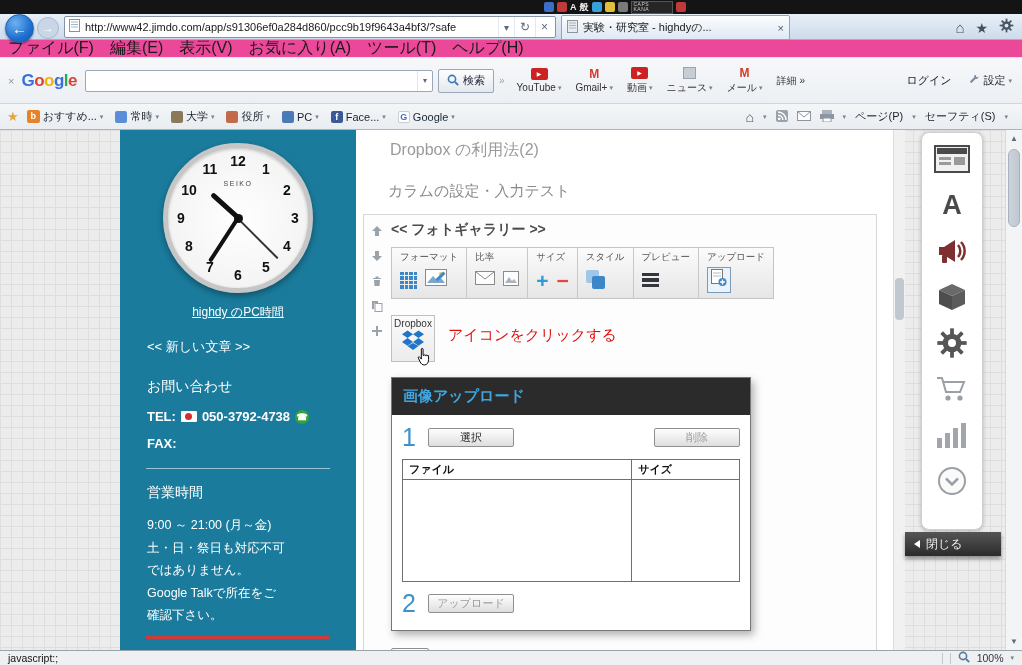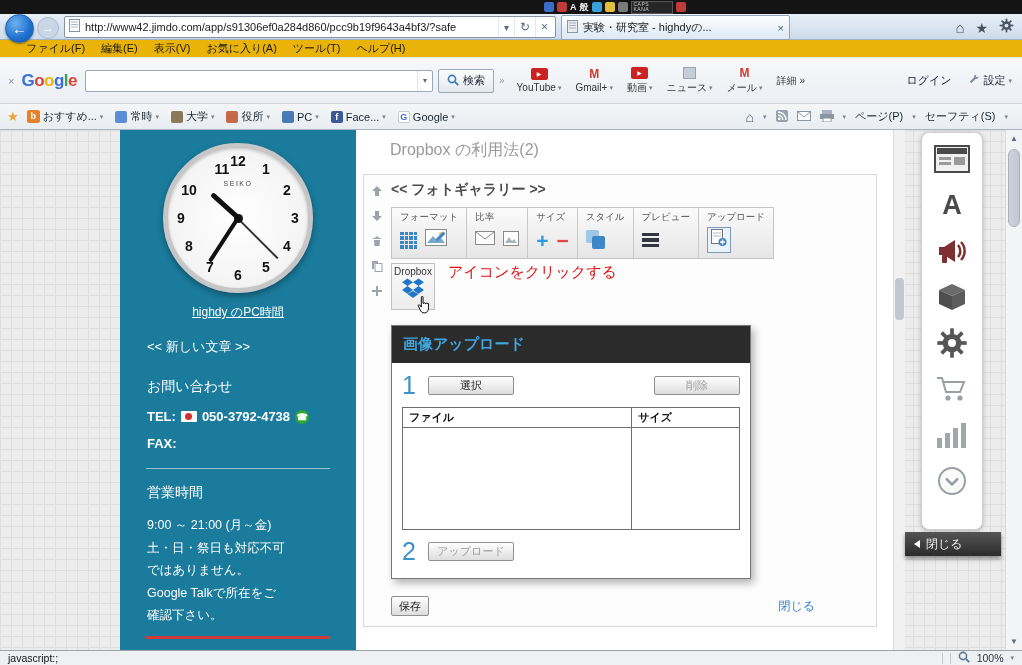--- a/index.html
+++ b/index.html
@@ -35,7 +35,7 @@
   .nav-home { font-size:15px; } .nav-star { font-size:14px; }
 
   
-  .menubar { position:absolute; top:40px; left:0; width:100%; height:18px; background:#eab308; border-bottom:1px solid #e2e5e9; display:flex; align-items:center; padding-left:18px; font-size:11px; color:#1a1a1a; z-index:15; }
+  .menubar { position:absolute; top:40px; left:0; width:100%; height:18px; background:#ec4899; border-bottom:1px solid #e2e5e9; display:flex; align-items:center; padding-left:0; font-size:16px; color:#1a1a1a; z-index:15; }
   .menu-item { padding:0 8px; height:100%; display:flex; align-items:center; }
 
   

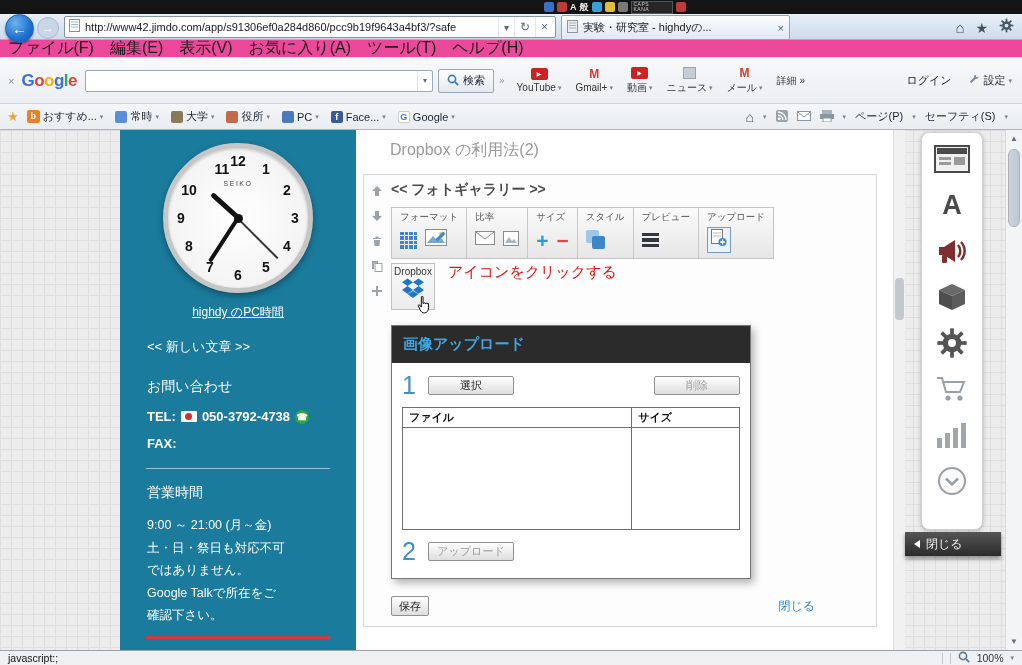--- a/index.html
+++ b/index.html
@@ -83,7 +83,7 @@
   .cnum { position:absolute; width:16px; height:16px; text-align:center; line-height:16px; font-size:14px; font-weight:bold; color:#111; }
   .cn12{left:62px;top:5px;} .cn1{left:90px;top:13px;} .cn2{left:111px;top:34px;} .cn3{left:119px;top:62px;}
   .cn4{left:111px;top:90px;} .cn5{left:90px;top:111px;} .cn6{left:62px;top:119px;} .cn7{left:34px;top:111px;}
-  .cn8{left:13px;top:90px;} .cn9{left:5px;top:62px;} .cn10{left:13px;top:34px;} .cn11{left:46px;top:13px;}
+  .cn8{left:13px;top:90px;} .cn9{left:5px;top:62px;} .cn10{left:13px;top:34px;} .cn11{left:34px;top:13px;}
   .cbrand { position:absolute; top:32px; left:0; right:0; text-align:center; font-size:7px; letter-spacing:1.5px; color:#444; }
   .hand { position:absolute; left:50%; bottom:50%; transform-origin:50% 100%; border-radius:3px; background:#111; }
   .hand-h { width:5px; height:36px; margin-left:-2.5px; transform:rotate(312deg); }

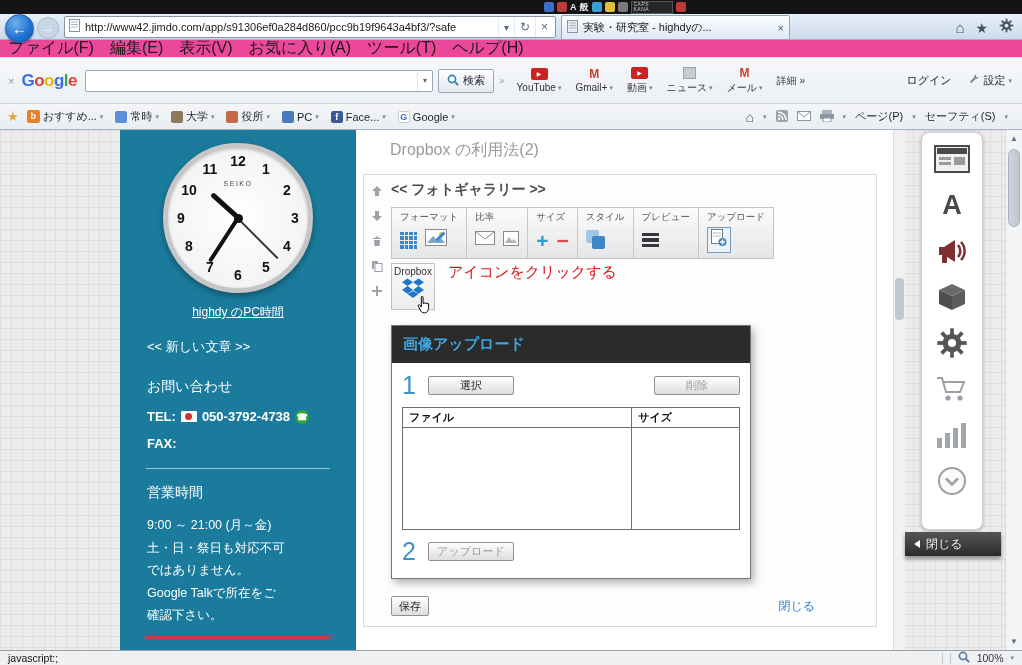--- a/index.html
+++ b/index.html
@@ -423,6 +423,7 @@
     <div class="page-main">
       <div class="pm-inner">
         <div class="h1">Dropbox の利用法(2)</div>
+        <div class="h2">カラムの設定・入力テスト</div>
 
         <div class="editor">
           <div class="edit-icons">

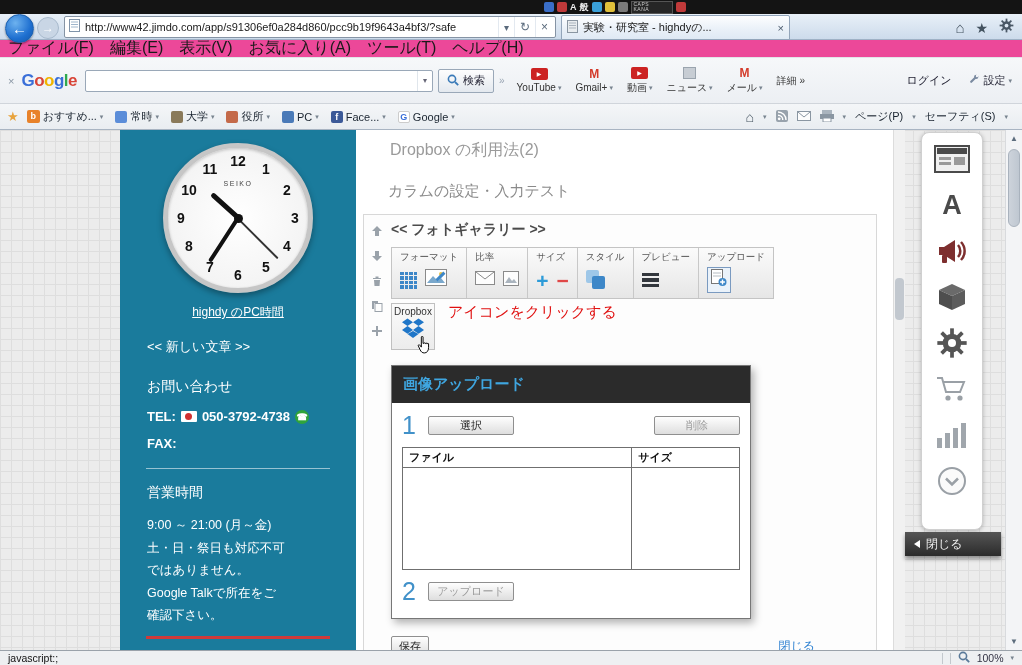--- a/index.html
+++ b/index.html
@@ -128,7 +128,7 @@
   .prev-bars { display:flex; flex-direction:column; gap:2px; }
   .prev-bars i { width:17px; height:3.5px; background:#33373d; }
   .selbtn { border:1px solid #7a9ac0; background:#eaf2fa; padding:1px 3px; }
-  .dropbox-row { margin-top:4px; display:flex; align-items:flex-start; gap:13px; }
+  .dropbox-row { margin-top:16px; display:flex; align-items:center; gap:13px; }
   .dropbox-btn { width:44px; border:1px solid #c0c0c0; background:linear-gradient(#fbfbfb,#ececec); text-align:center; padding:2px 0 5px; position:relative; }
   .dropbox-lbl { font-size:10px; color:#333; }
   .cursor-hand { position:absolute; left:25px; bottom:-9px; }

